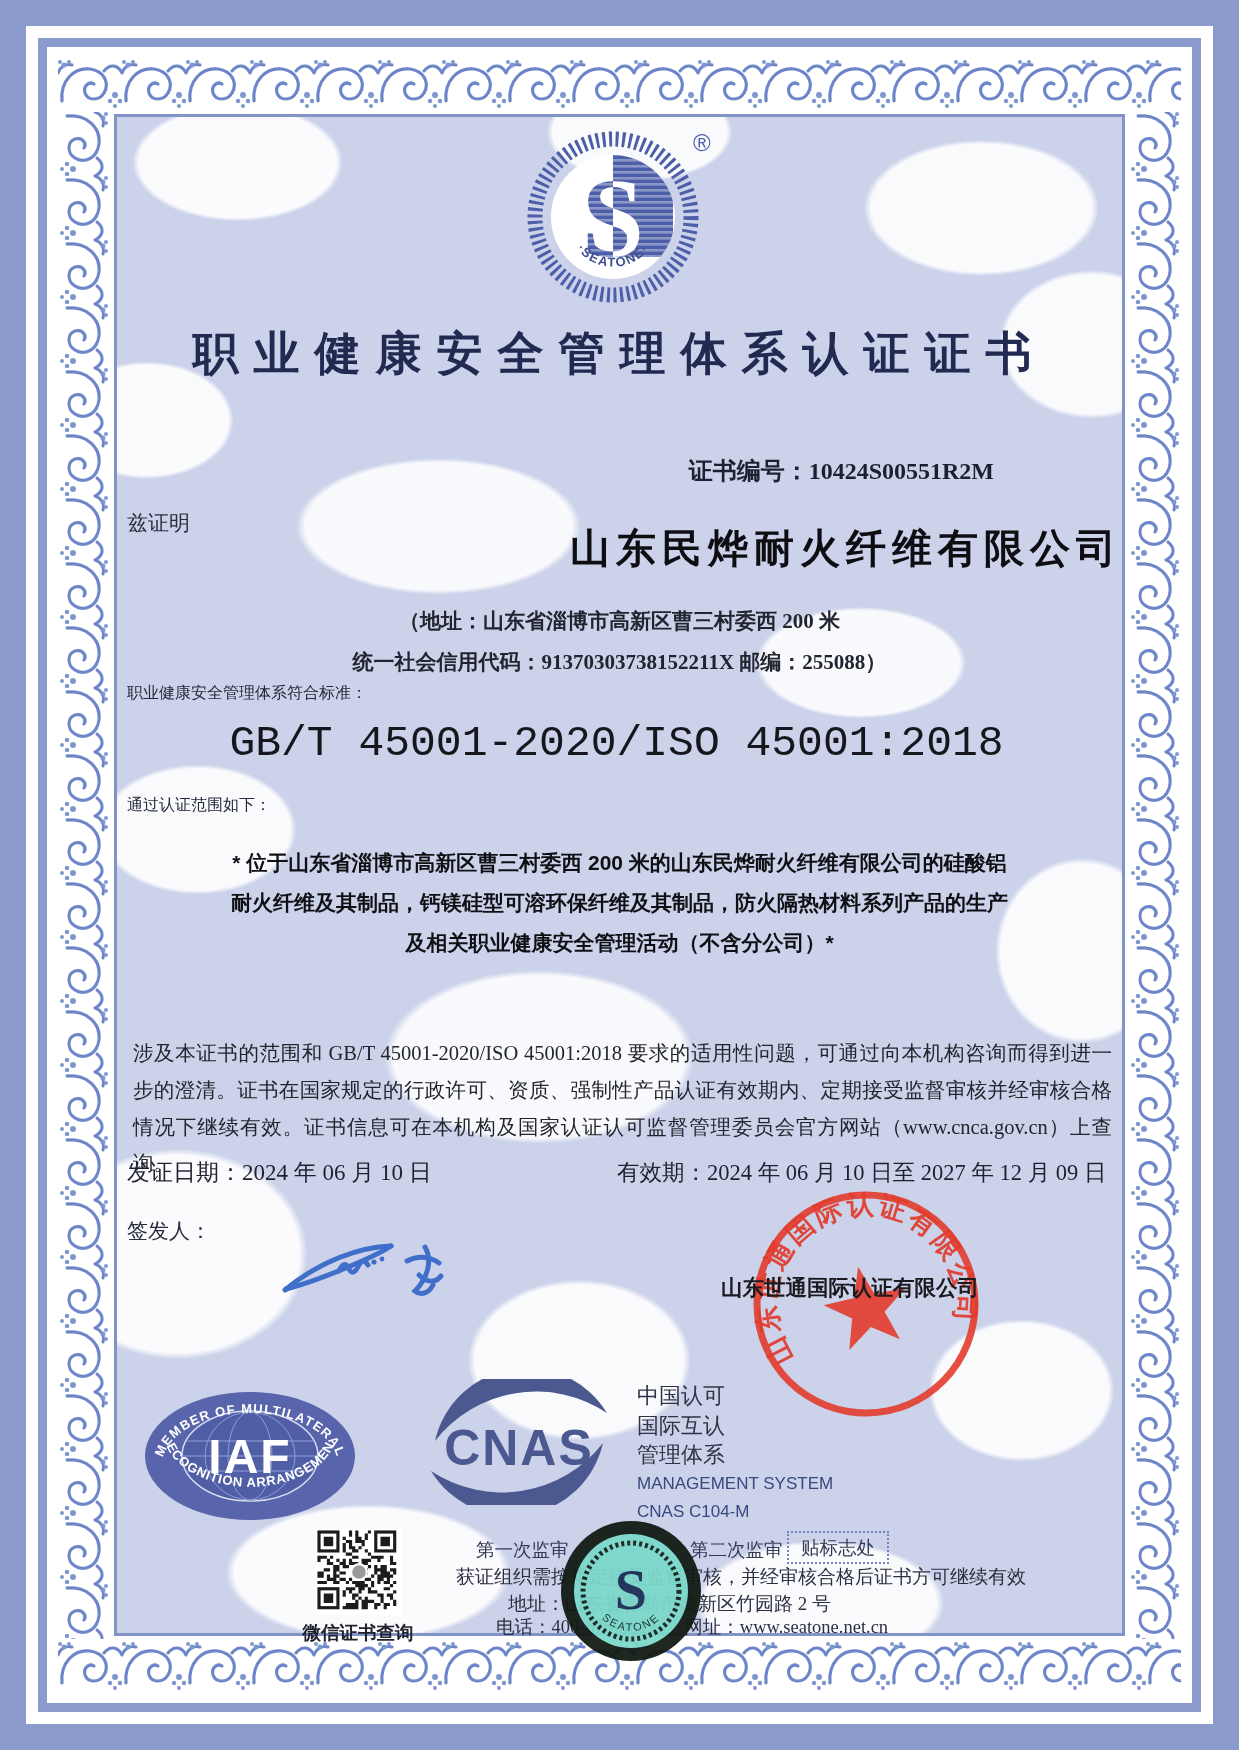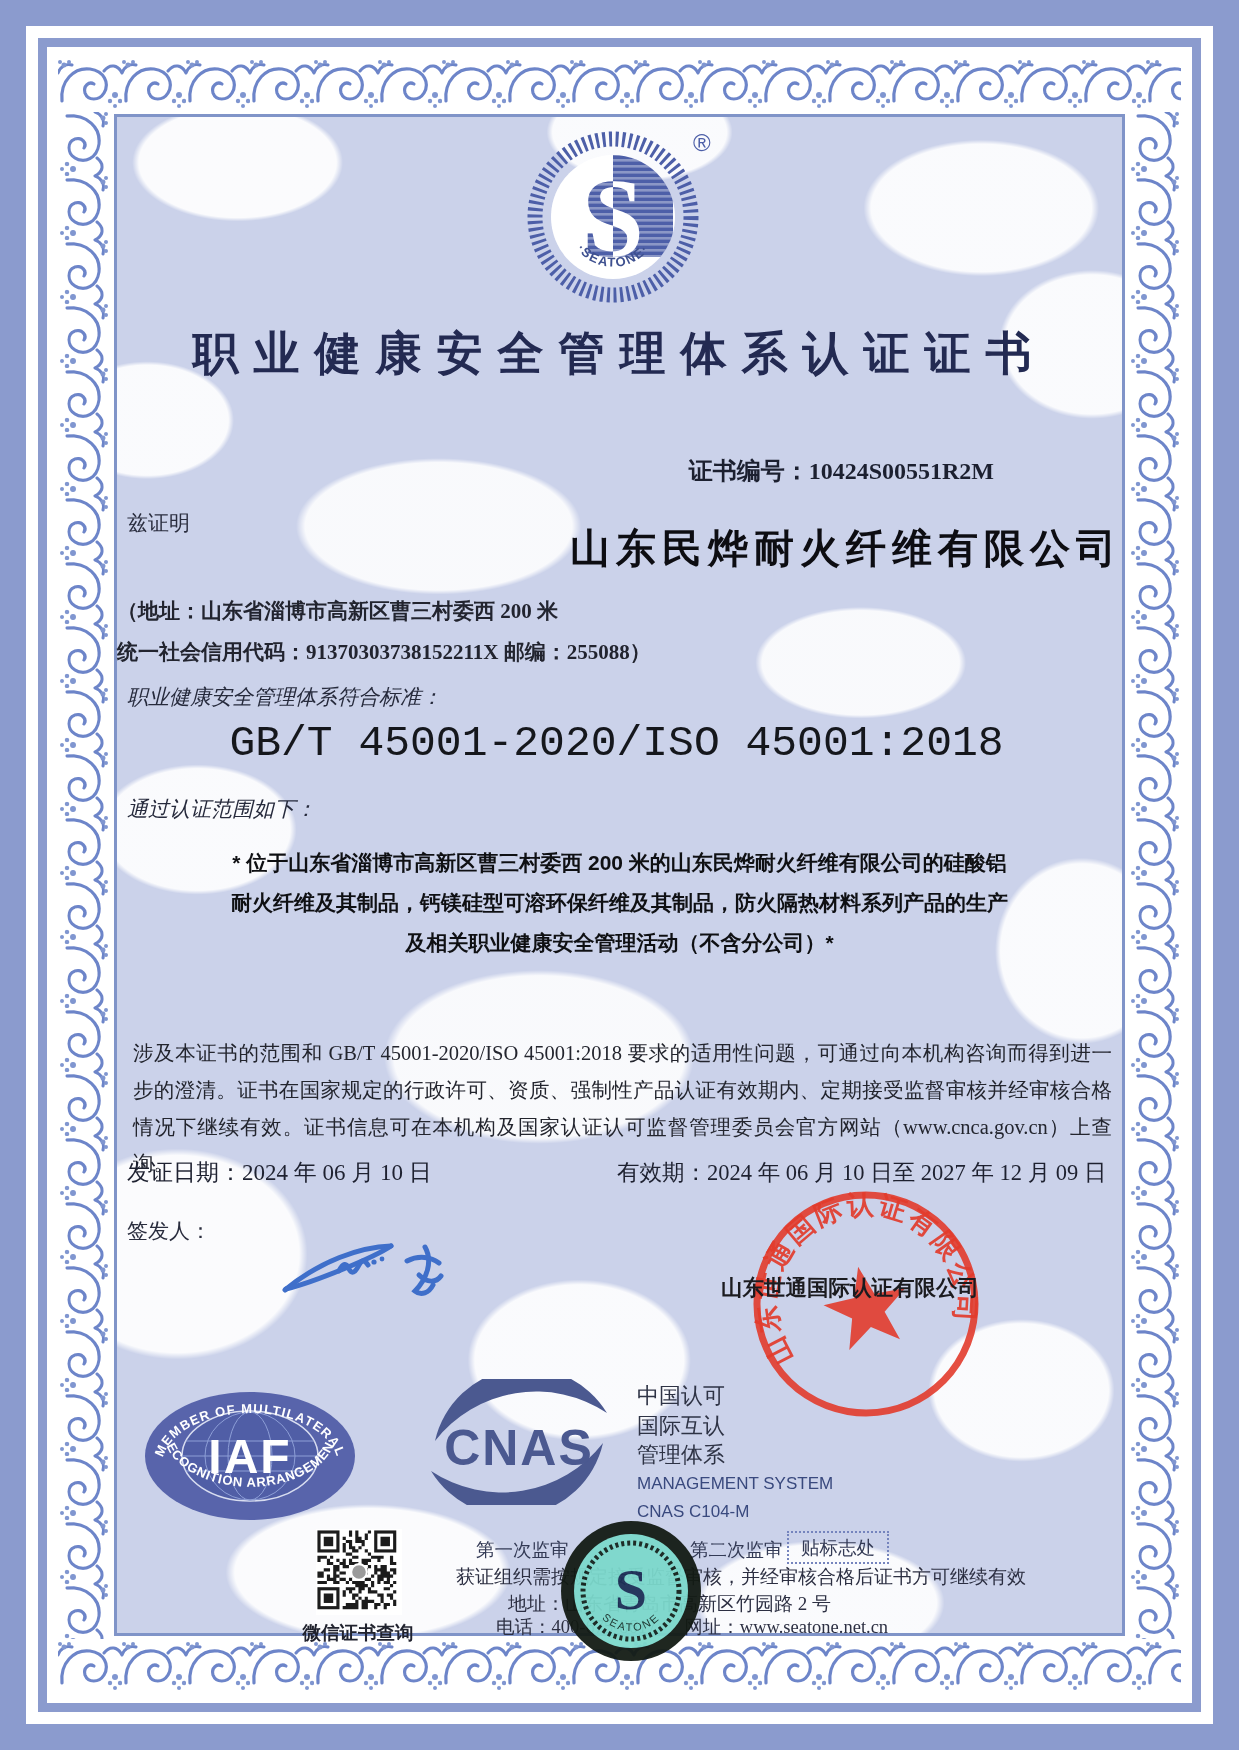--- a/index.html
+++ b/index.html
@@ -38,7 +38,7 @@
   .intro{left:10px;top:392px;font-size:21px;color:#2a2d3e;}
   .company{top:404px;left:0;right:0;text-align:right;font-size:40px;font-weight:bold;
            letter-spacing:6px;color:#0d0d12;font-family:"Liberation Sans",sans-serif;}
-  .addr{left:0;right:0;font-size:21px;font-weight:bold;color:#22242f;}
+  .addr{left:0;right:0;text-align:center;font-size:21px;font-weight:bold;color:#22242f;margin-top:10px;}
   .a1{top:480px;} .a2{top:521px;}
   .lbl{left:10px;font-size:21px;color:#262a3c;font-style:italic;}
   .l1{top:566px;} .l2{top:678px;}

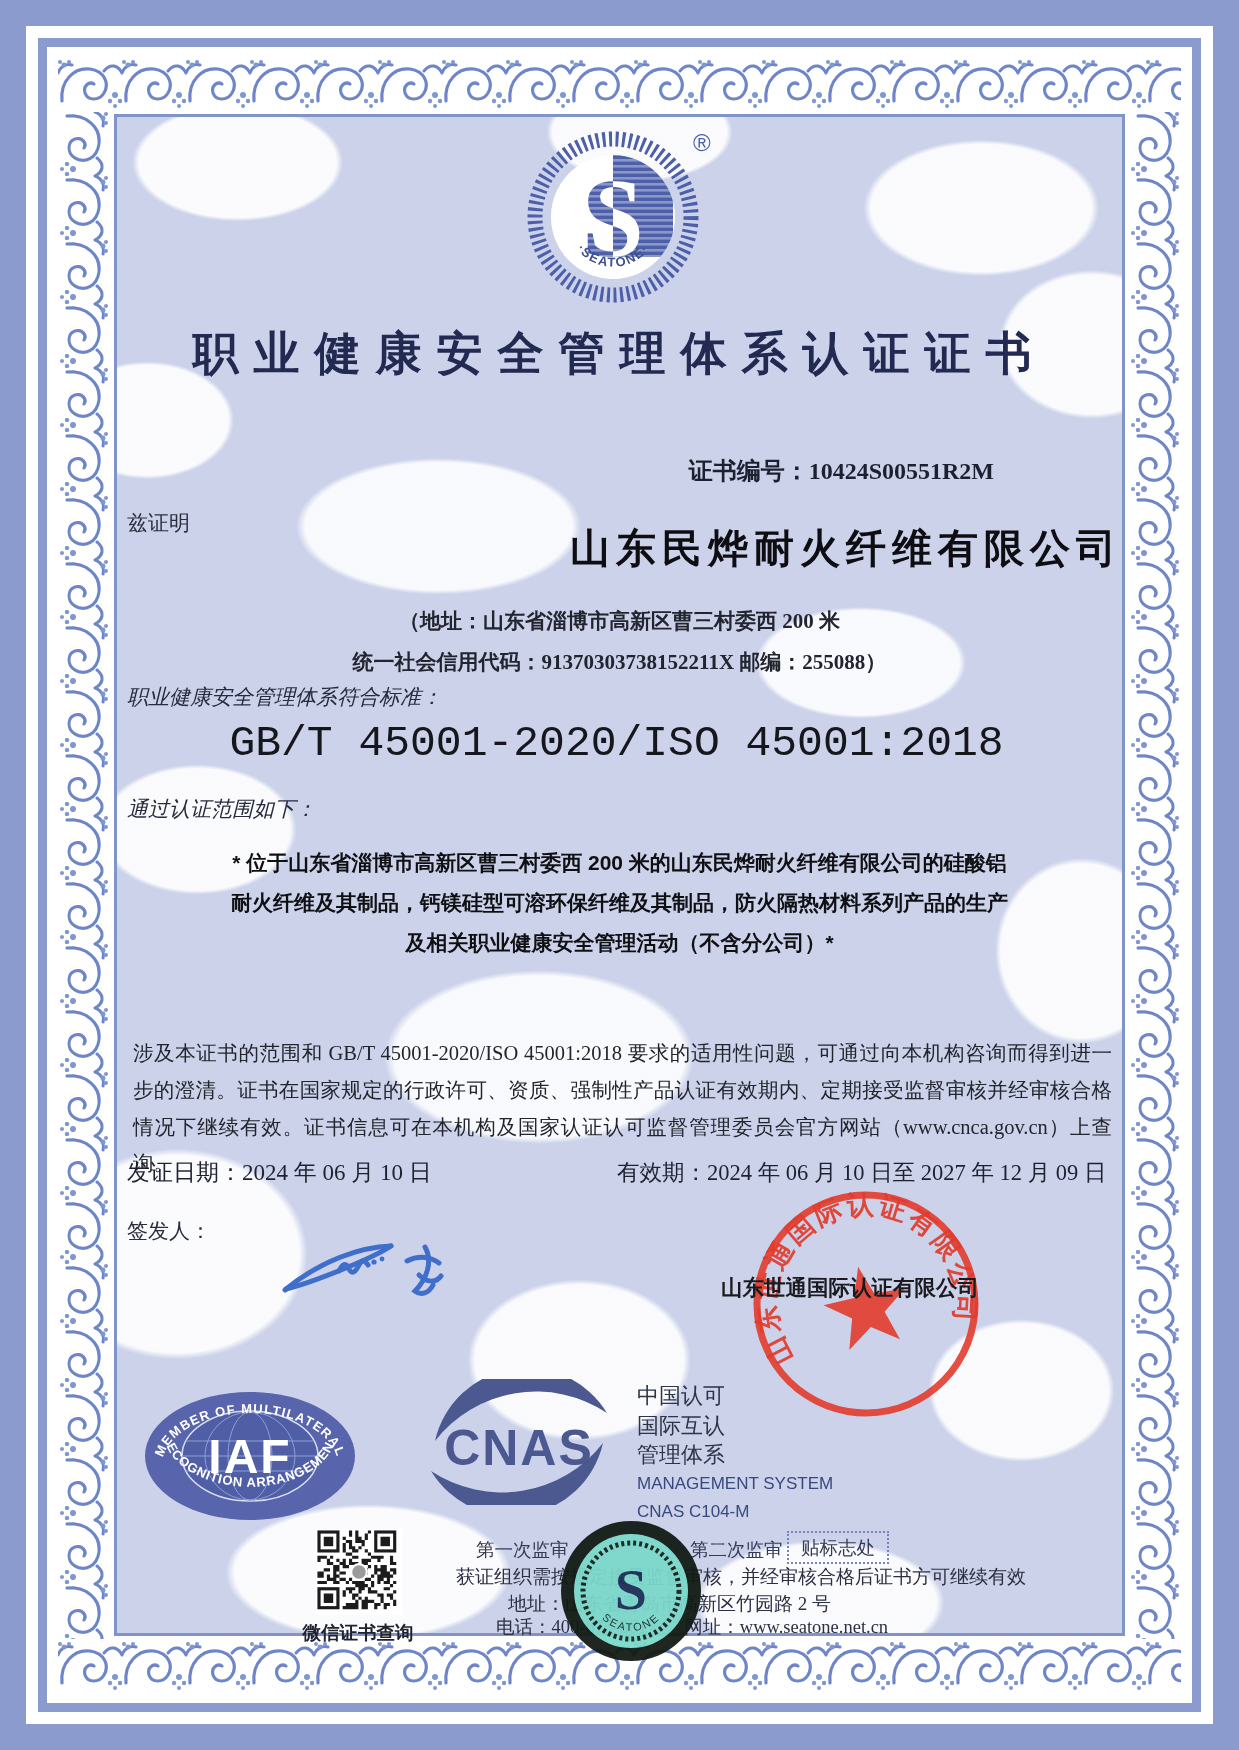--- a/index.html
+++ b/index.html
@@ -40,7 +40,7 @@
            letter-spacing:6px;color:#0d0d12;font-family:"Liberation Sans",sans-serif;}
   .addr{left:0;right:0;text-align:center;font-size:21px;font-weight:bold;color:#22242f;margin-top:10px;}
   .a1{top:480px;} .a2{top:521px;}
-  .lbl{left:10px;font-size:21px;color:#262a3c;font-style:italic;}
+  .lbl{left:10px;font-size:16px;color:#262a3c;}
   .l1{top:566px;} .l2{top:678px;}
   .standard{top:602px;left:0;right:6px;text-align:center;font-size:43px;color:#15171c;
             font-family:Liberation Mono, monospace;}

